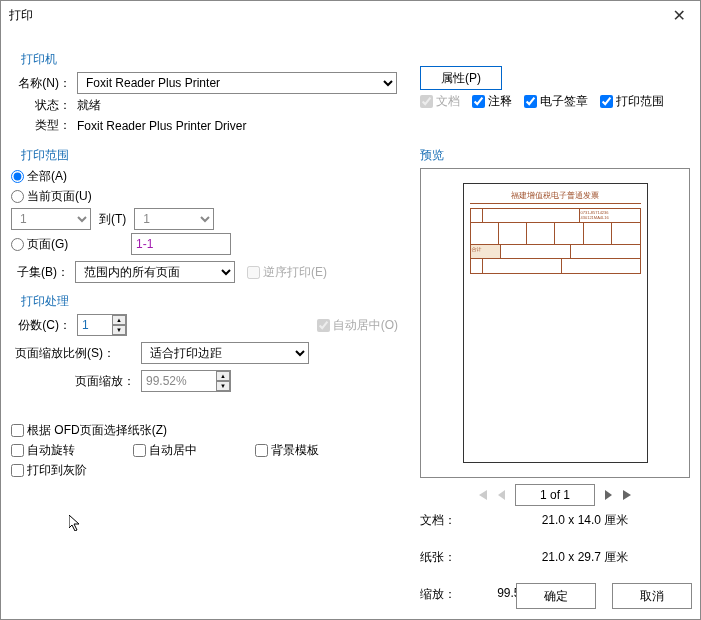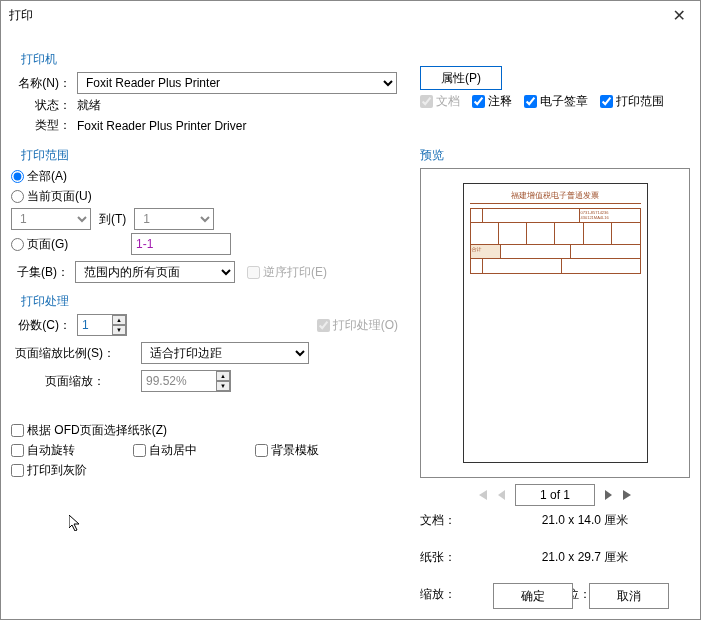--- a/index.html
+++ b/index.html
@@ -162,7 +162,7 @@
         </span>
         <label class="checkbox-wrap disabled-txt" style="margin-left:auto">
             <input type="checkbox" checked="" disabled="" class="disabled-box" style="">
-            <span>打印处理(O)</span>
+            <span>自动居中(O)</span>
           </label>
       </div>
       <div class="row" style="margin-top:6px">

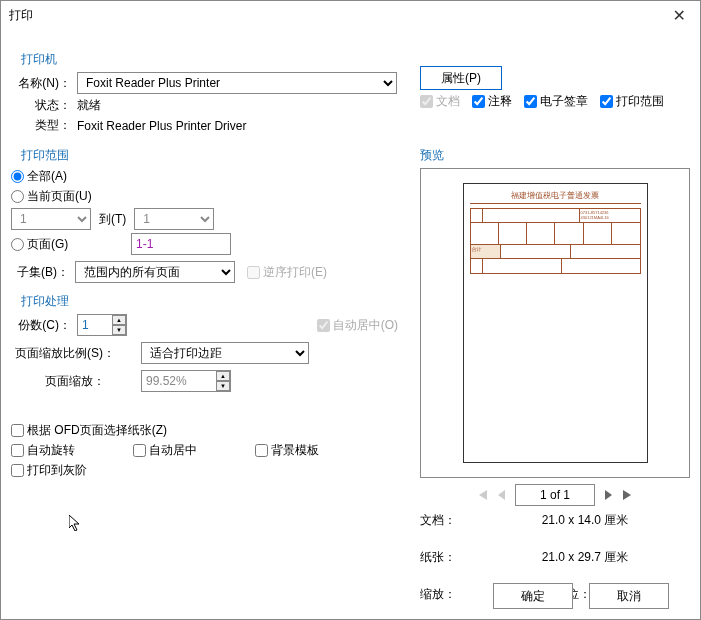--- a/index.html
+++ b/index.html
@@ -170,7 +170,7 @@
         <select style="width:168px"><option>适合打印边距</option></select>
       </div>
       <div class="row" style="margin-top:6px">
-        <span class="label" style="width:120px;text-align:center;margin-left:4px">页面缩放：</span>
+        <span class="label" style="width:120px;text-align:right;margin-left:4px">页面缩放：</span>
         <span class="spinner-wrap">
           <input type="text" style="width: 90px; color: rgb(136, 136, 136);" value="99.52%">
           <span class="spinner-btns">

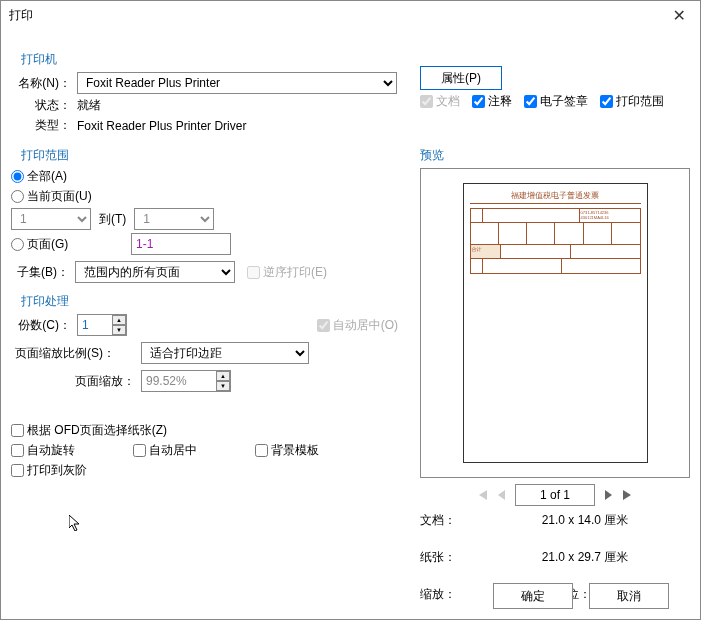--- a/index.html
+++ b/index.html
@@ -51,7 +51,7 @@
 .info-grid div:nth-child(4n+1), .info-grid div:nth-child(4n+3) { text-align: left; }
 .info-grid div:nth-child(4n+2), .info-grid div:nth-child(4n+4) { text-align: center; }
 
-.footer { position: absolute; bottom: 10px; right: 31px; display: flex; gap: 16px; }
+.footer { position: absolute; bottom: 10px; right: 8px; display: flex; gap: 16px; }
 
 .spinner-wrap { position: relative; display: inline-block; }
 .spinner-btns { position: absolute; right: 1px; top: 1px; width: 14px; height: 20px; display: flex; flex-direction: column; }

